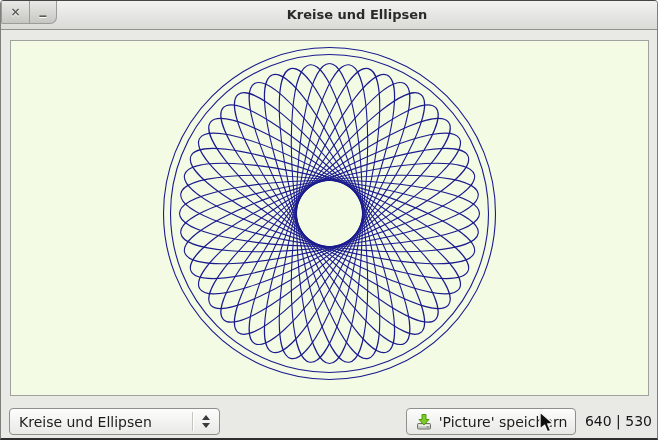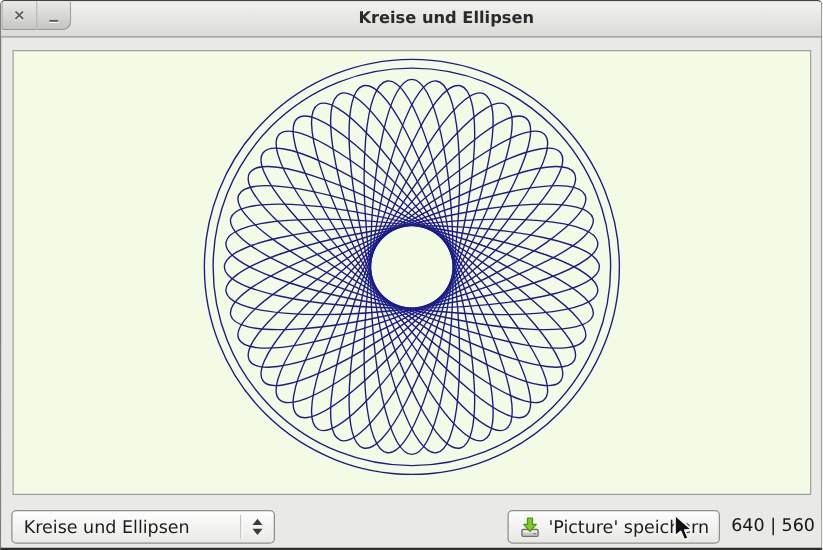--- a/index.html
+++ b/index.html
@@ -155,7 +155,7 @@
     <span>'Picture' speichern</span>
   </div>
 
-  <div class="size-label">640 | 560</div>
+  <div class="size-label">640 | 530</div>
 
   <svg class="cursor" width="22" height="24" viewBox="0 0 22 24">
     <path d="M2 1 L2 18 L6.6 14.2 L9.4 20.8 L12.6 19.4 L9.8 13.0 L15.4 12.6 Z" fill="#111111" stroke="#f4f4f4" stroke-width="1.4" stroke-linejoin="round"></path>

